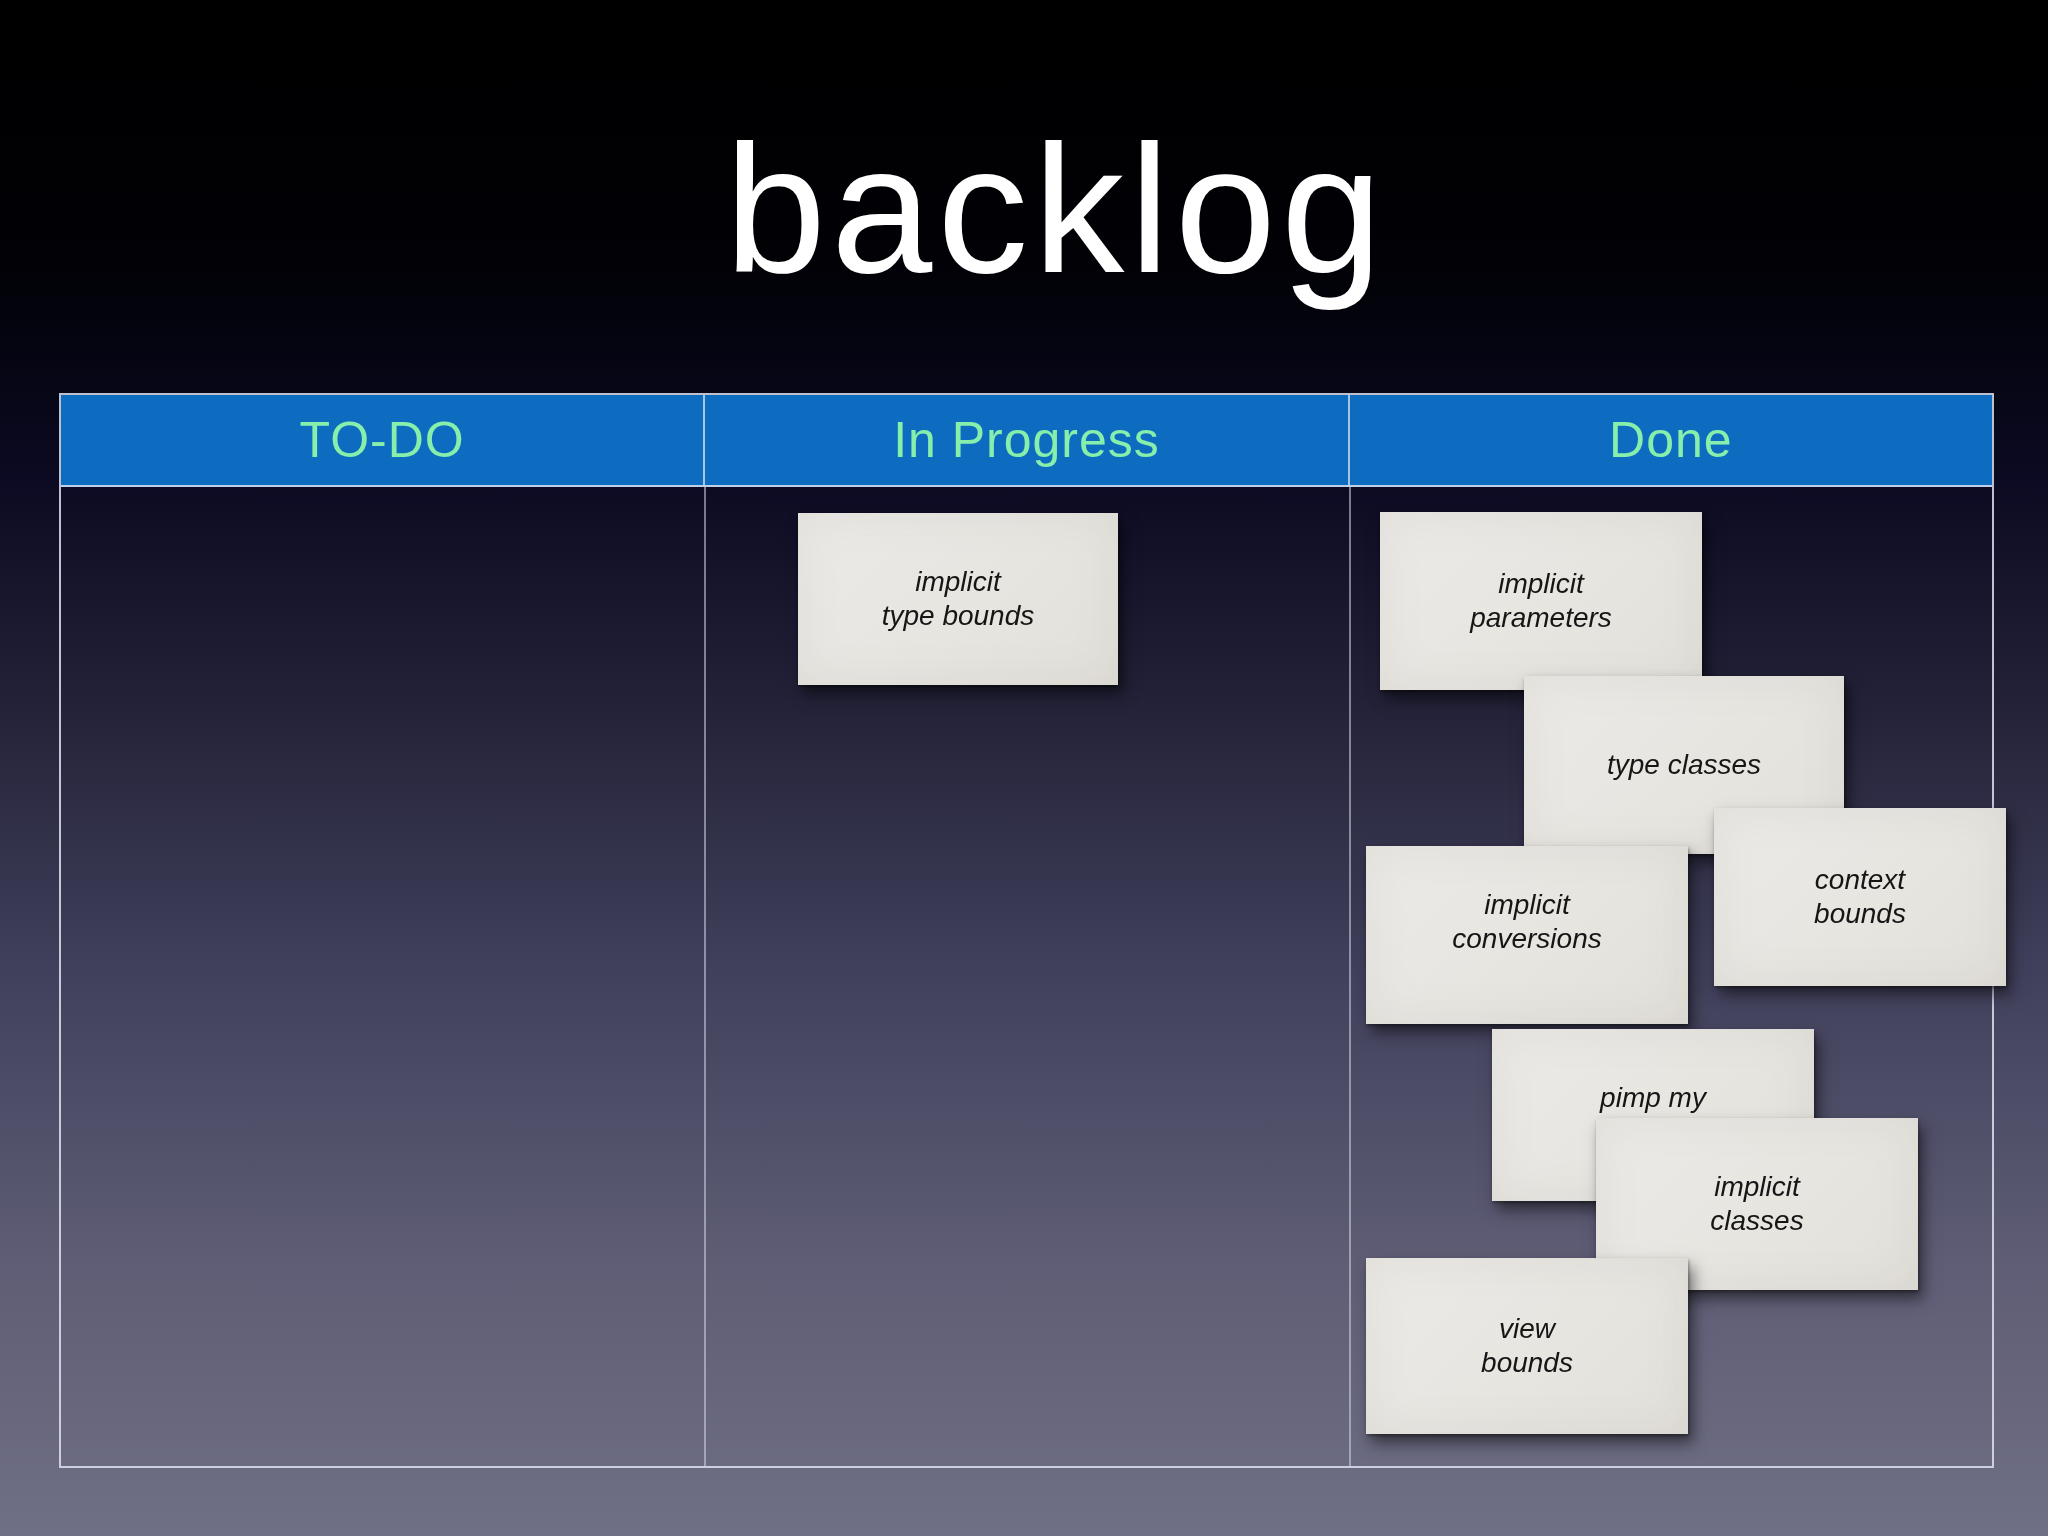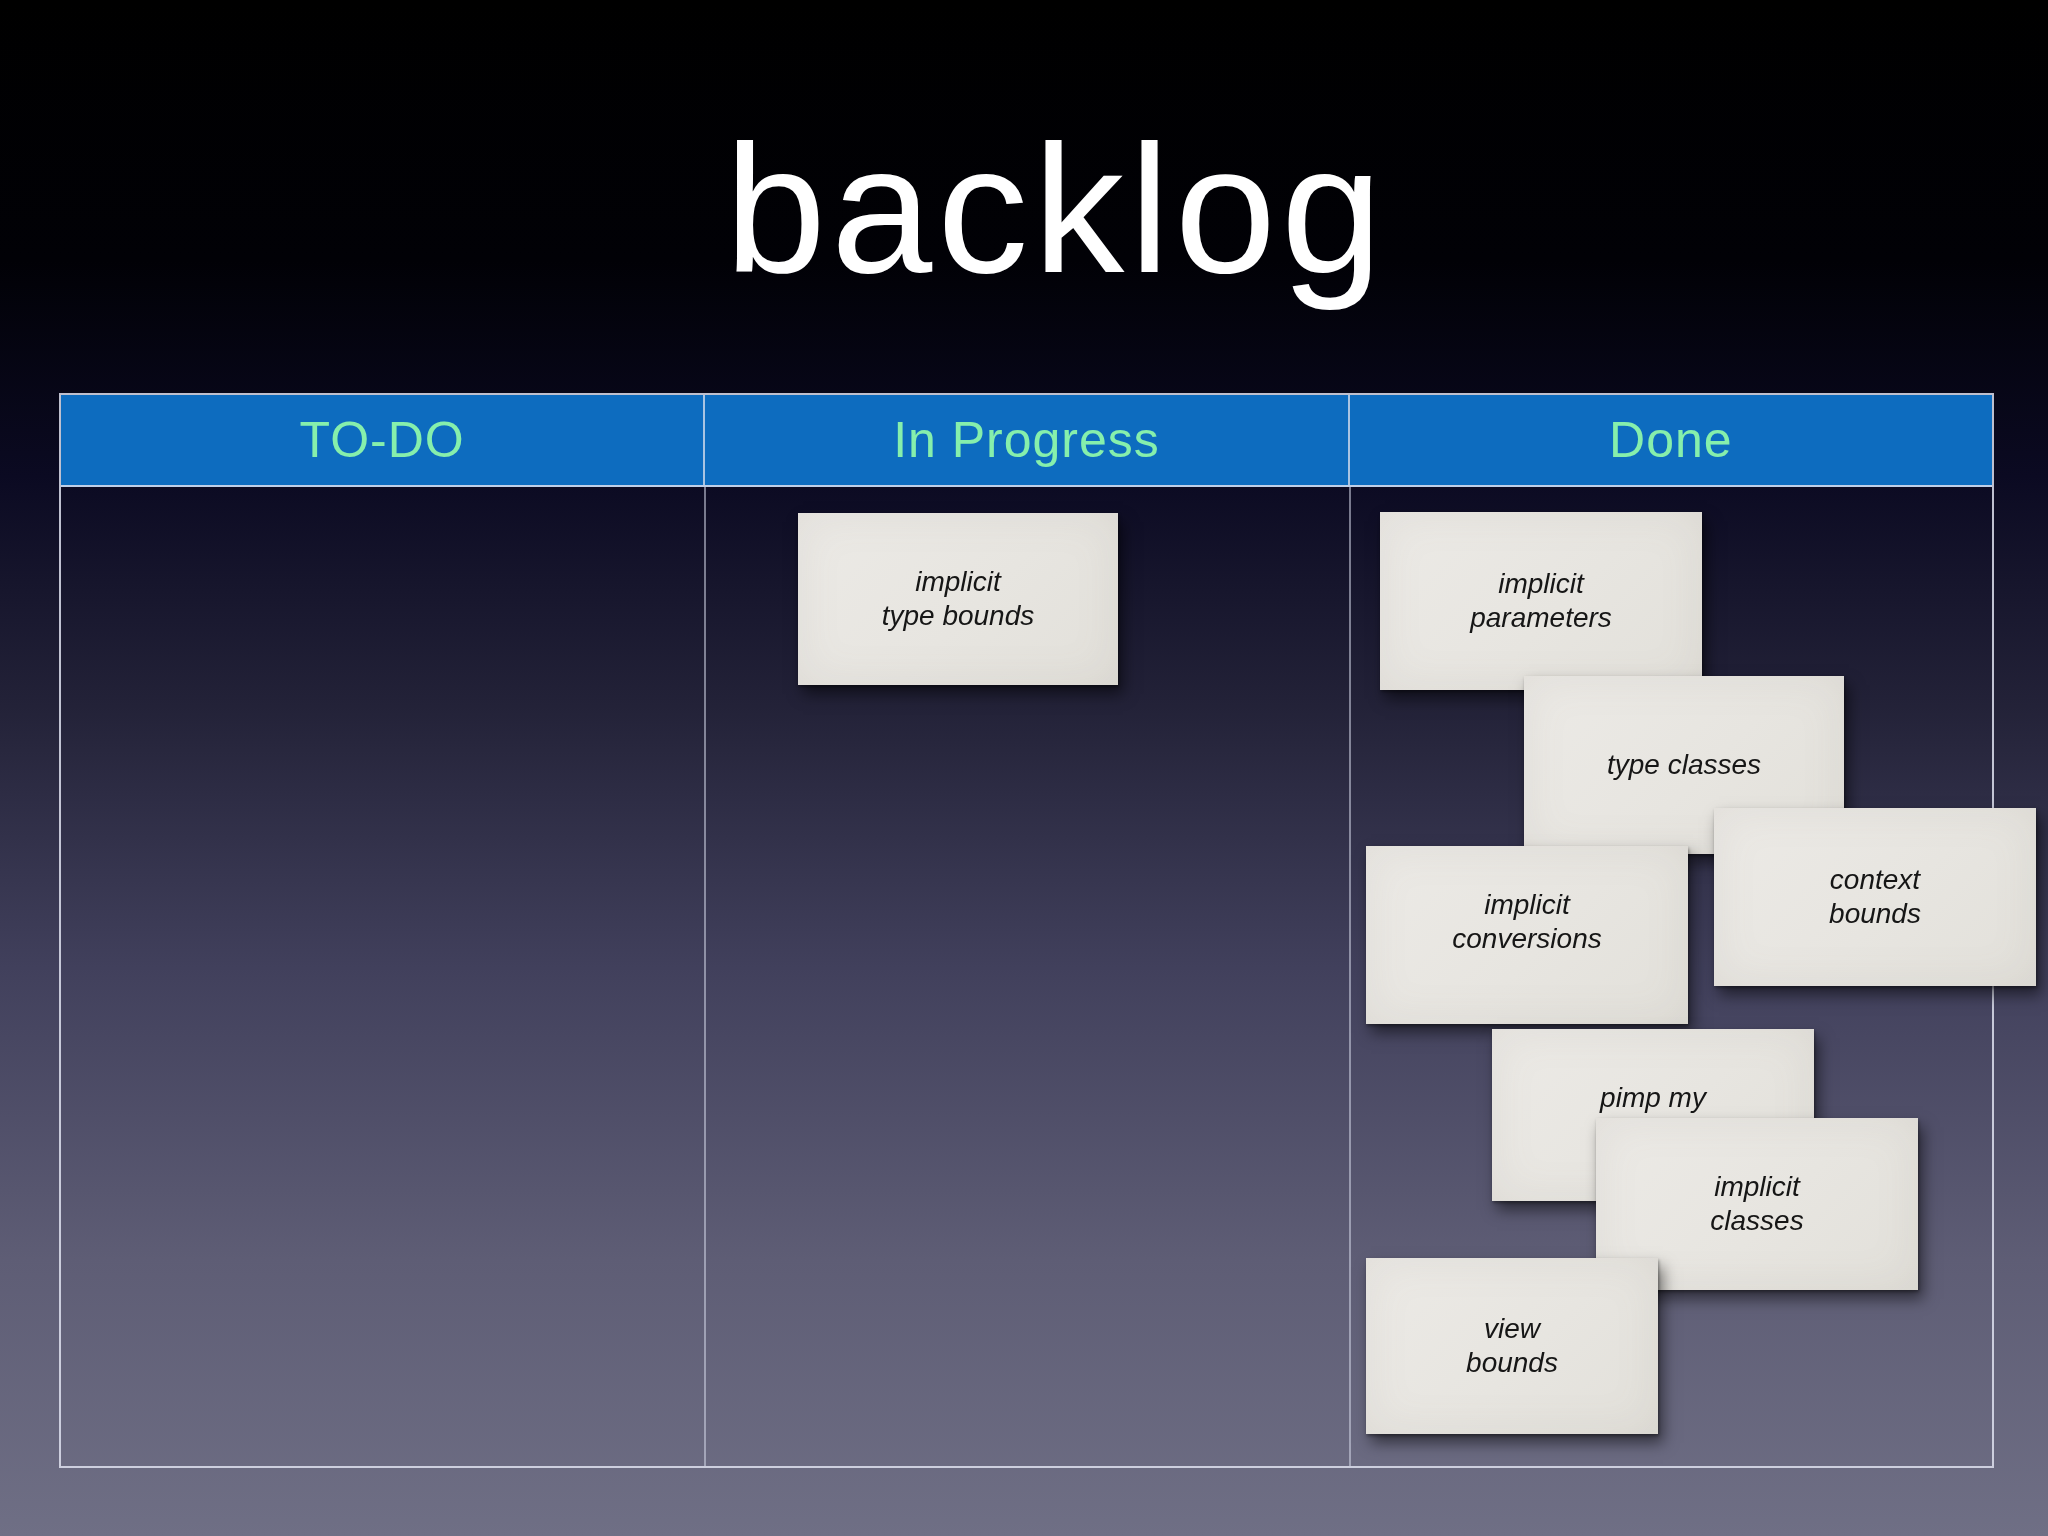--- a/index.html
+++ b/index.html
@@ -113,7 +113,7 @@
 <div class="card text-low" style="left:1366px; top:846px; width:322px; height:178px; z-index:13; padding-top:42px;">implicit
 conversions</div>
 
-<div class="card" style="left:1714px; top:808px; width:322px; height:178px; z-index:14;">context
+<div class="card" style="left:1714px; top:808px; width:292px; height:178px; z-index:14;">context
 bounds</div>
 
 <div class="card text-low" style="left:1492px; top:1029px; width:322px; height:172px; z-index:15; padding-top:52px;">pimp my

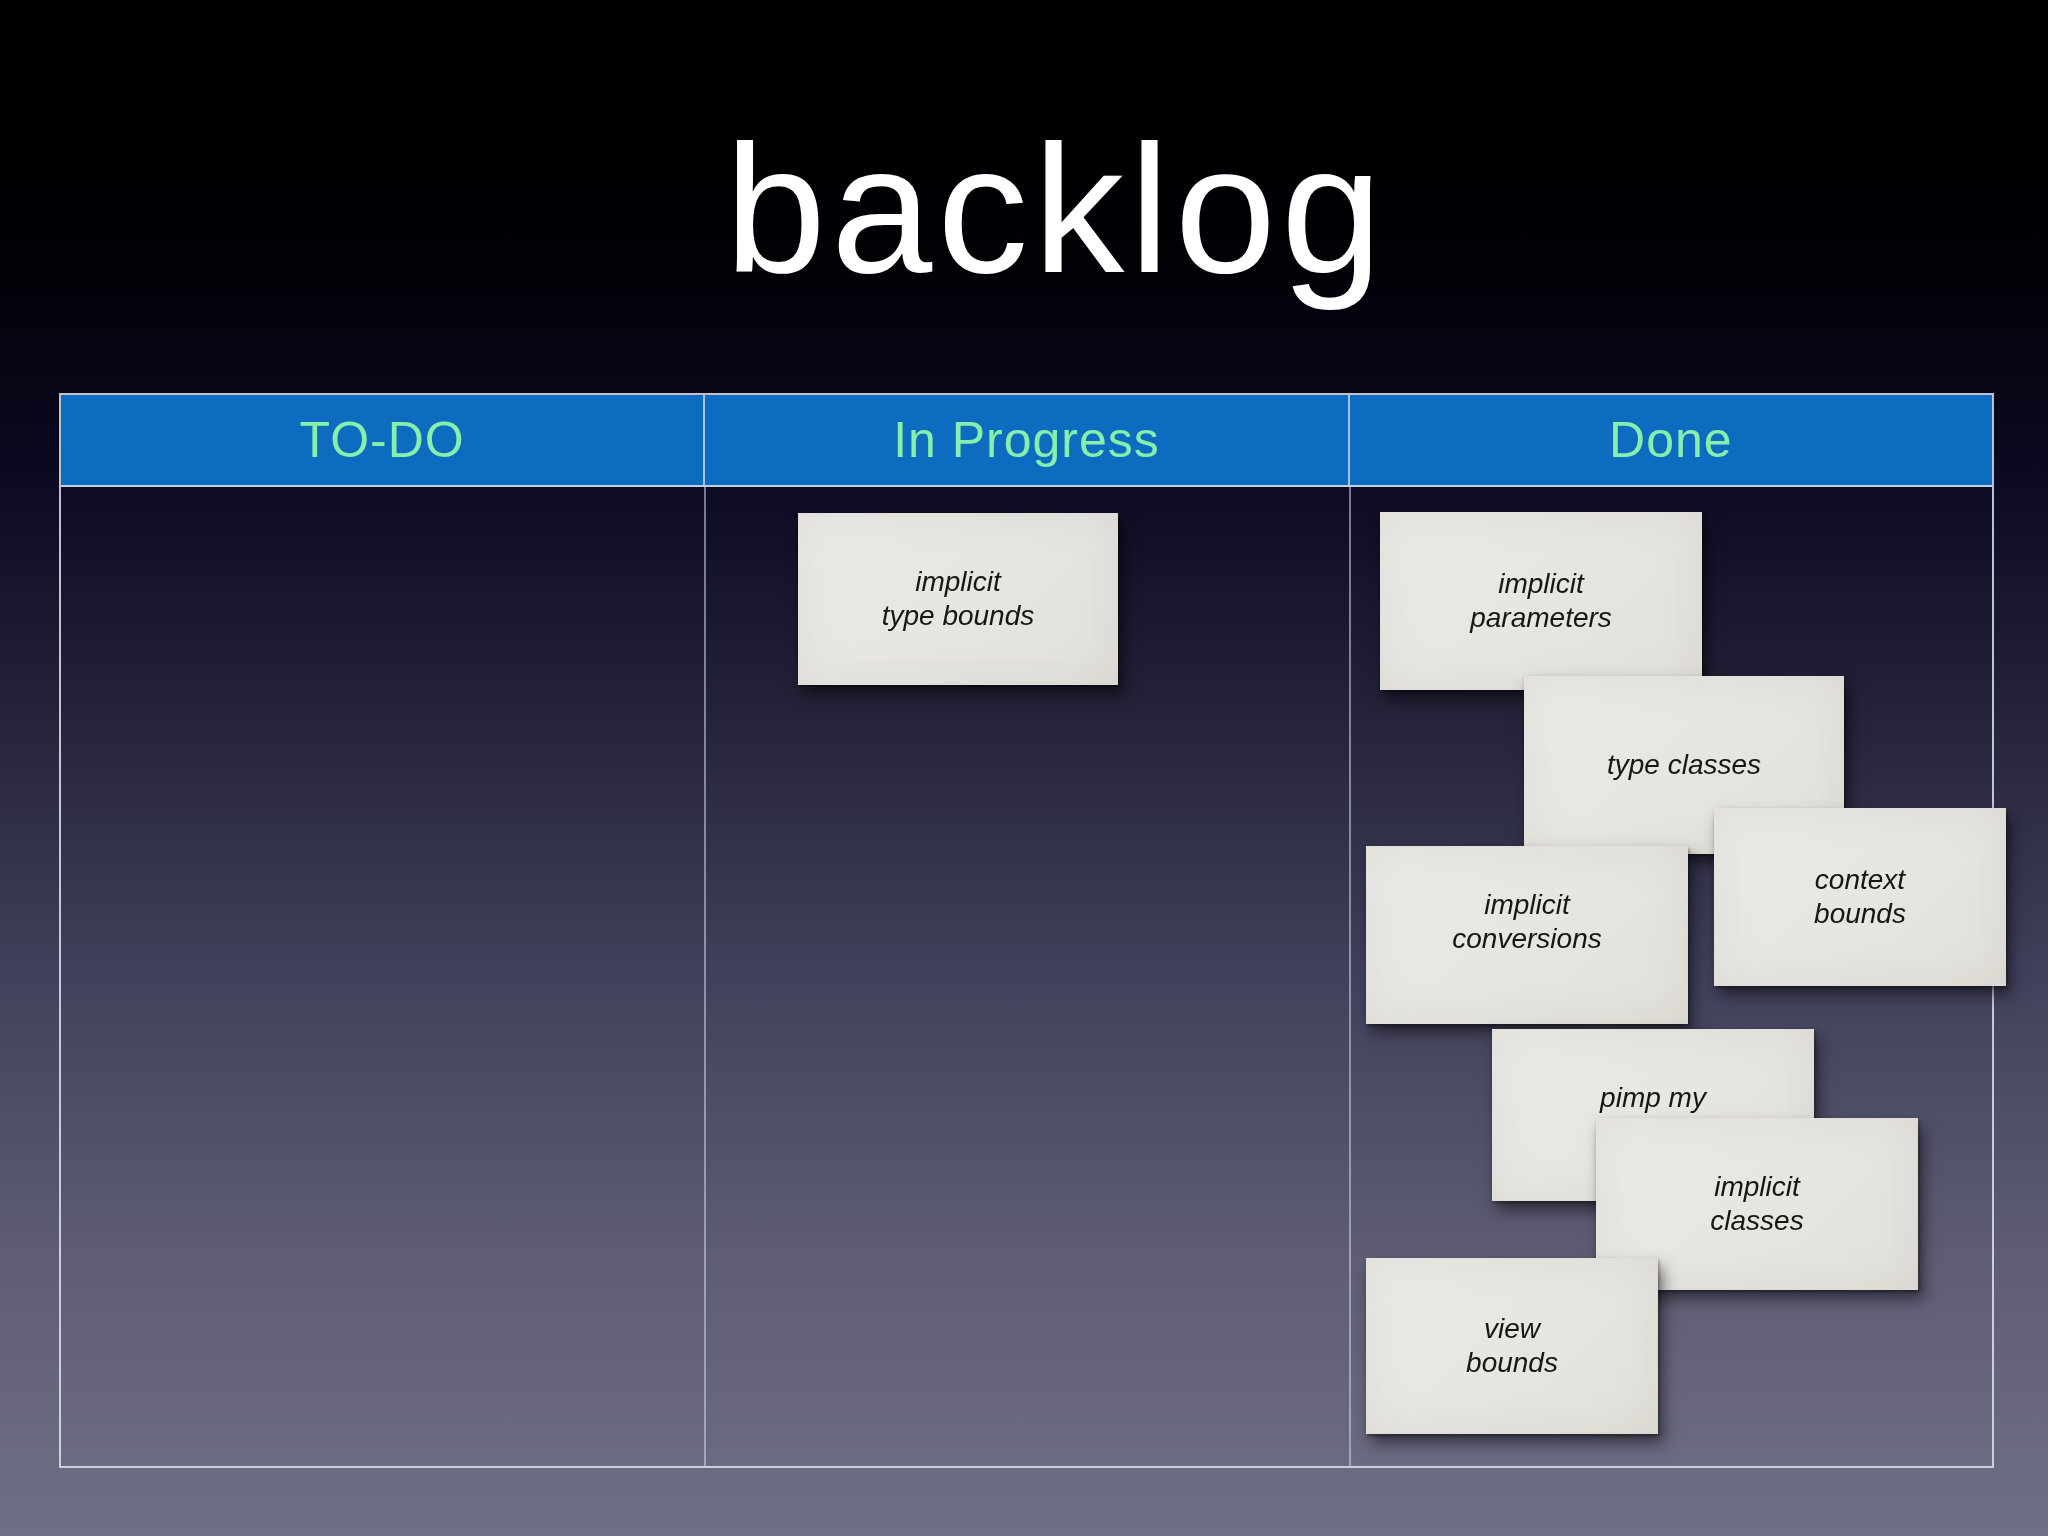--- a/index.html
+++ b/index.html
@@ -122,7 +122,7 @@
 <div class="card" style="left:1596px; top:1118px; width:322px; height:172px; z-index:16;">implicit
 classes</div>
 
-<div class="card" style="left:1366px; top:1258px; width:292px; height:176px; z-index:17;">view
+<div class="card" style="left:1366px; top:1258px; width:322px; height:176px; z-index:17;">view
 bounds</div>
 
 </body></html>

